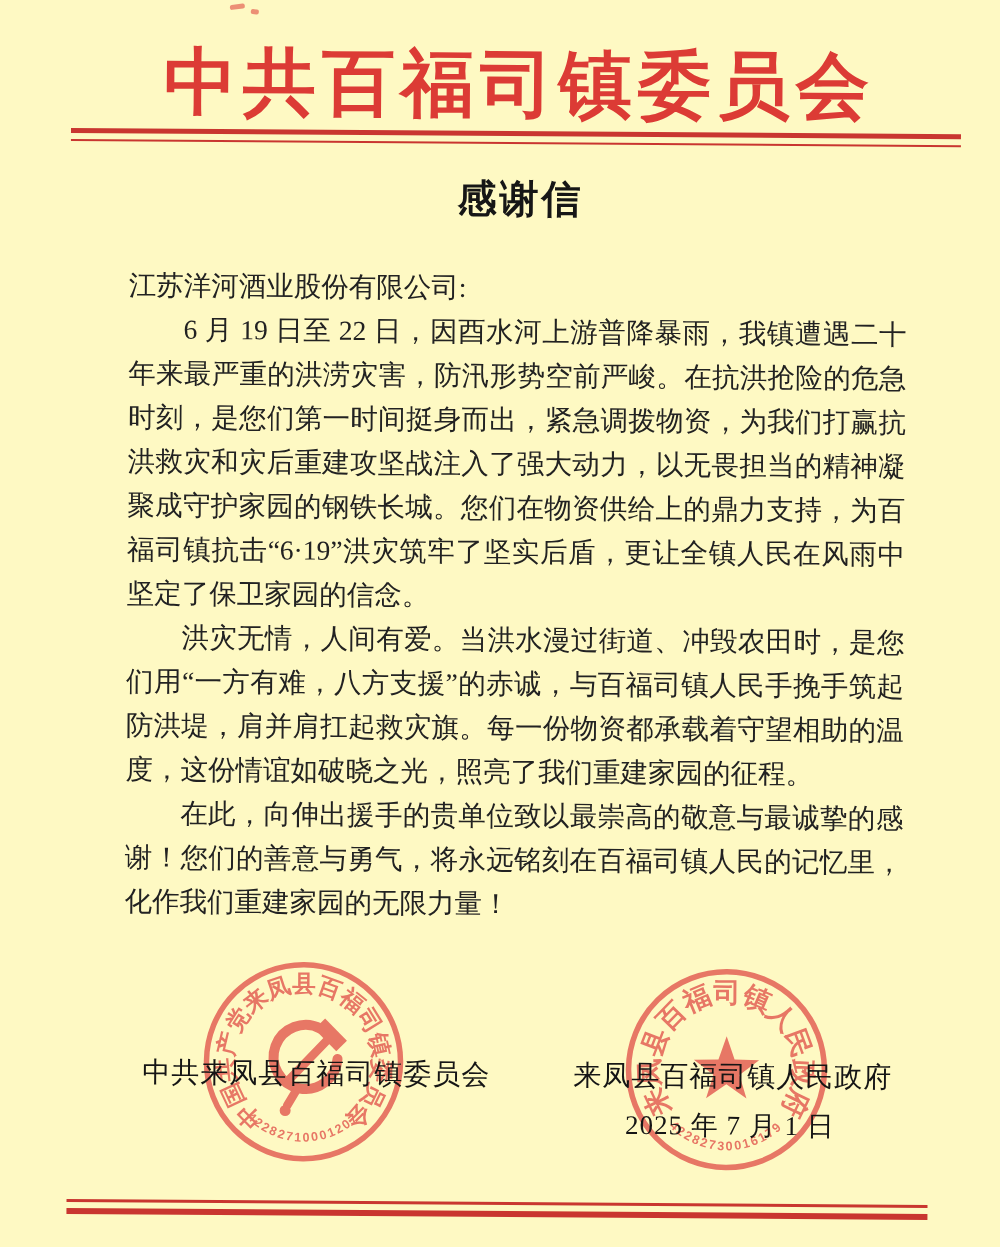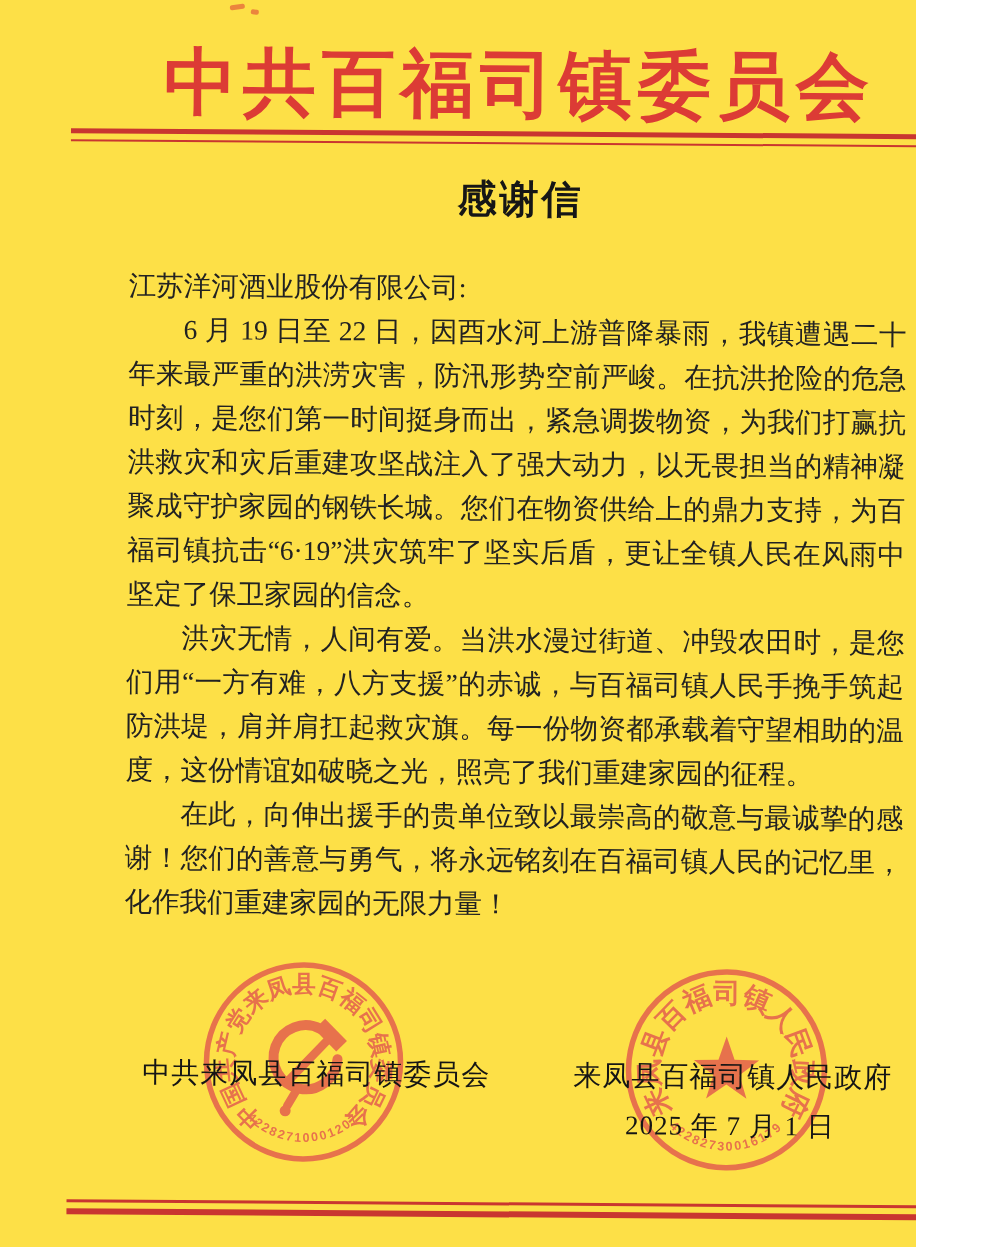--- a/index.html
+++ b/index.html
@@ -11,8 +11,8 @@
   }
   .page{
     position:relative;
-    width:916px;height:1247px;
-    background:#fde047;
+    width:1000px;height:1247px;
+    background:#fef9c3;
     overflow:hidden;
     font-family:"Liberation Serif","DejaVu Serif",serif;
   }

